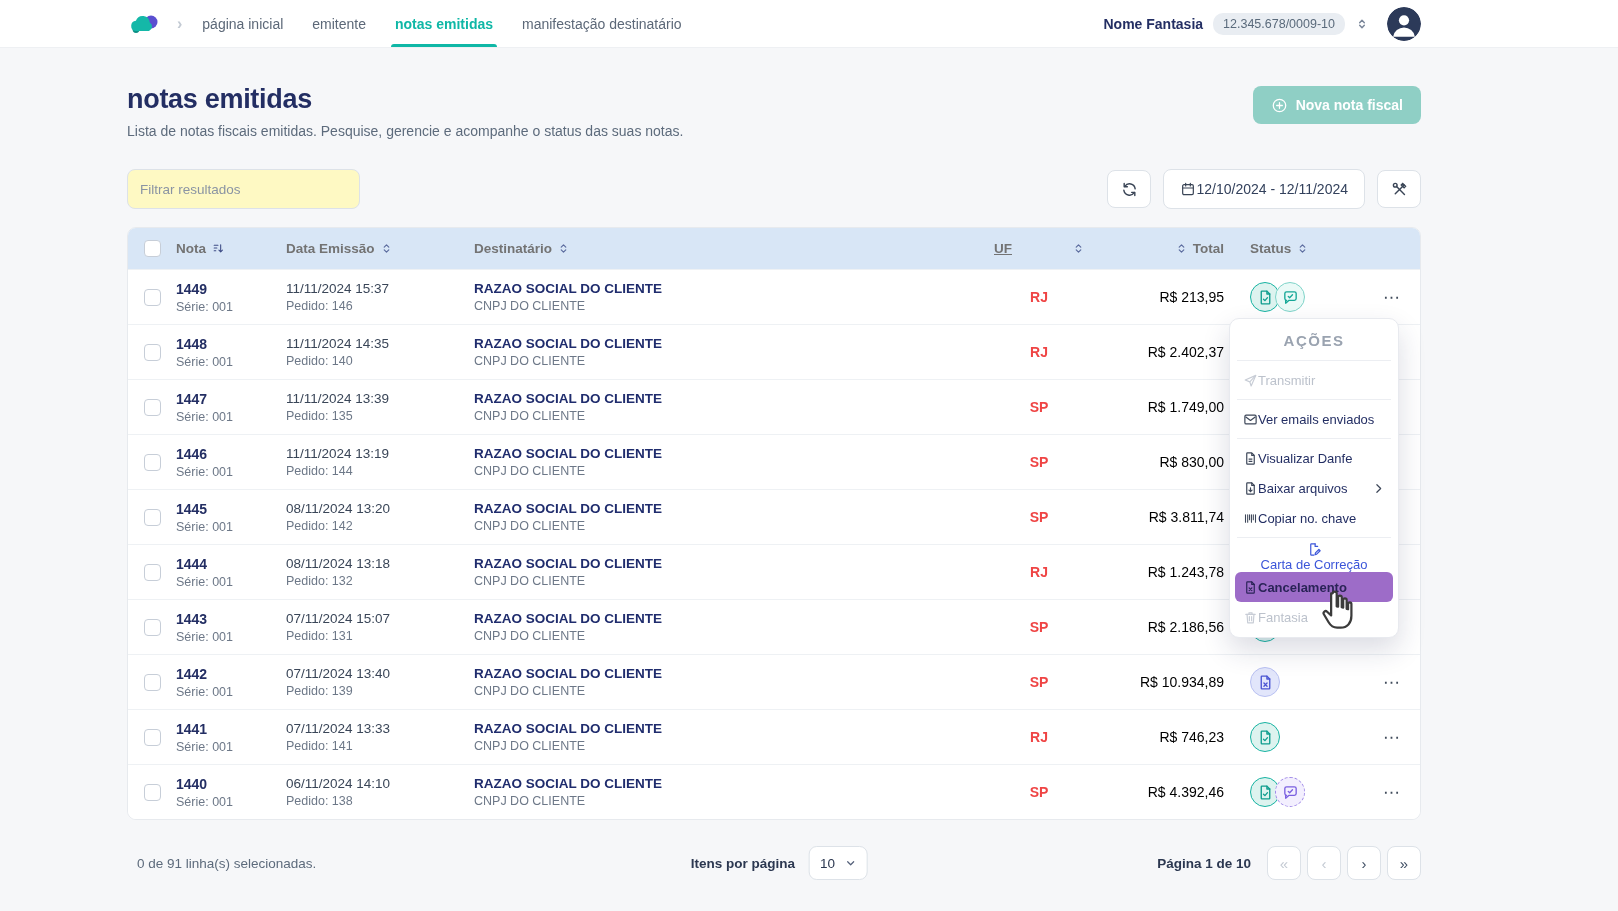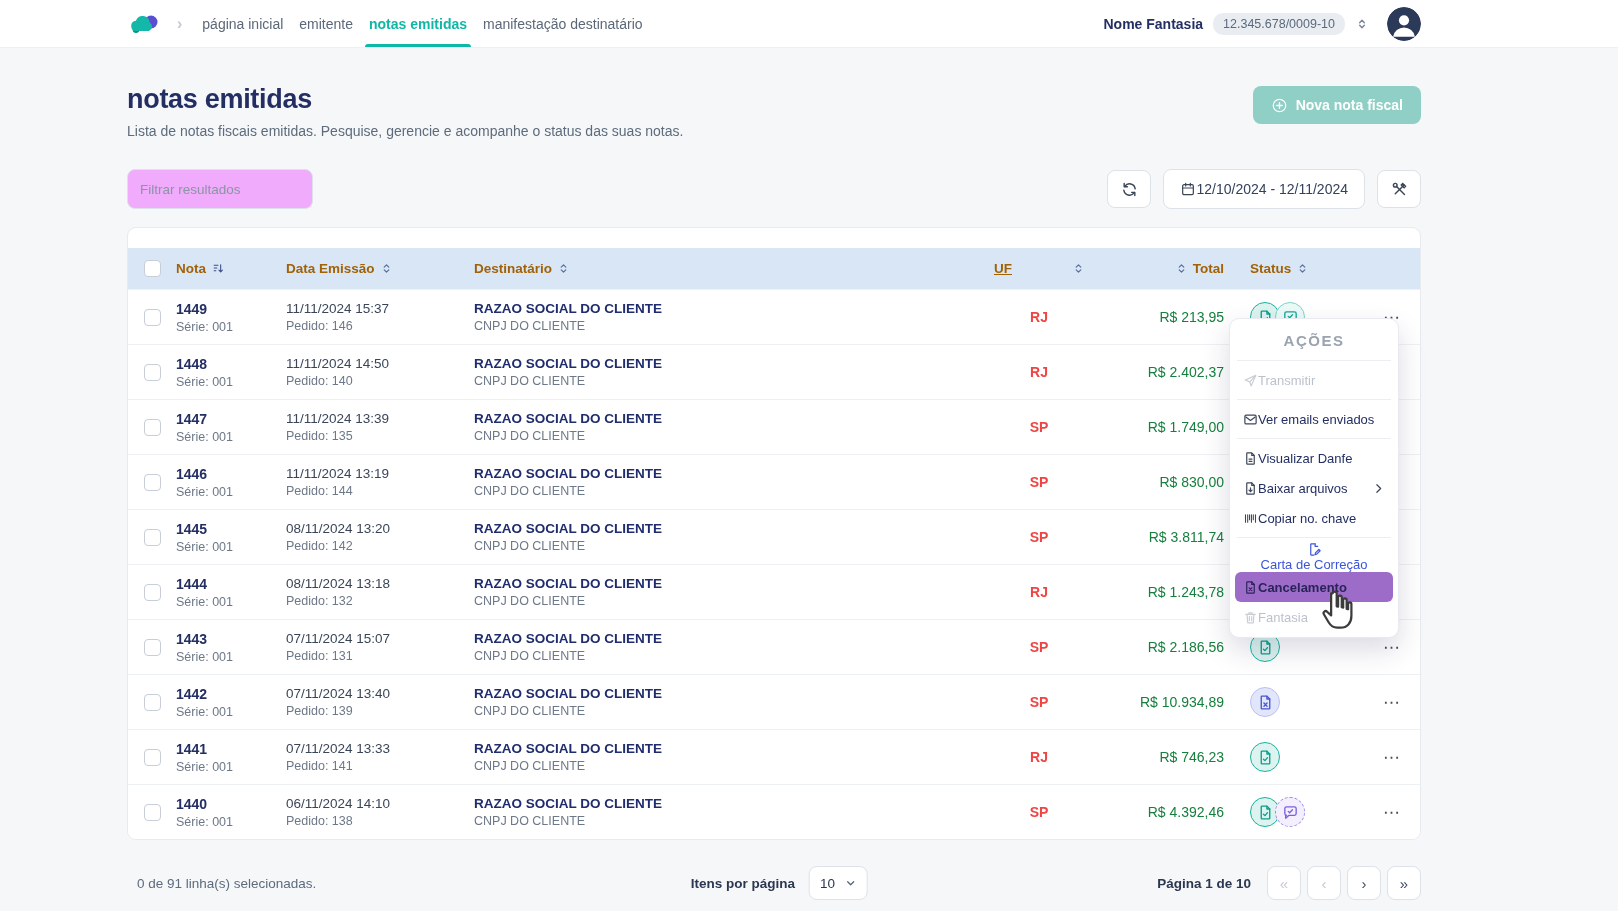--- a/index.html
+++ b/index.html
@@ -22,7 +22,7 @@
   .nav-inner { width:1294px; margin-left:127px; display:flex; align-items:stretch; }
   .logo-wrap { display:flex; align-items:center; margin-right:18px; }
   .nav-sep { display:flex; align-items:center; color:#c3cad3; font-size:16px; margin-right:20px; font-weight:bold; }
-  .nav-links { display:flex; align-items:stretch; gap:16px; }
+  .nav-links { display:flex; align-items:stretch; gap:29px; }
   .nav-link { display:flex; align-items:center; font-size:14px; color:#5c6878; cursor:pointer; position:relative; }
   .nav-link.active { color:#0fb7a6; font-weight:bold; }
   .nav-link.active::after { content:""; position:absolute; left:-4px; right:-4px; bottom:0; height:3px; background:#0fb7a6; border-radius:3px 3px 0 0; }

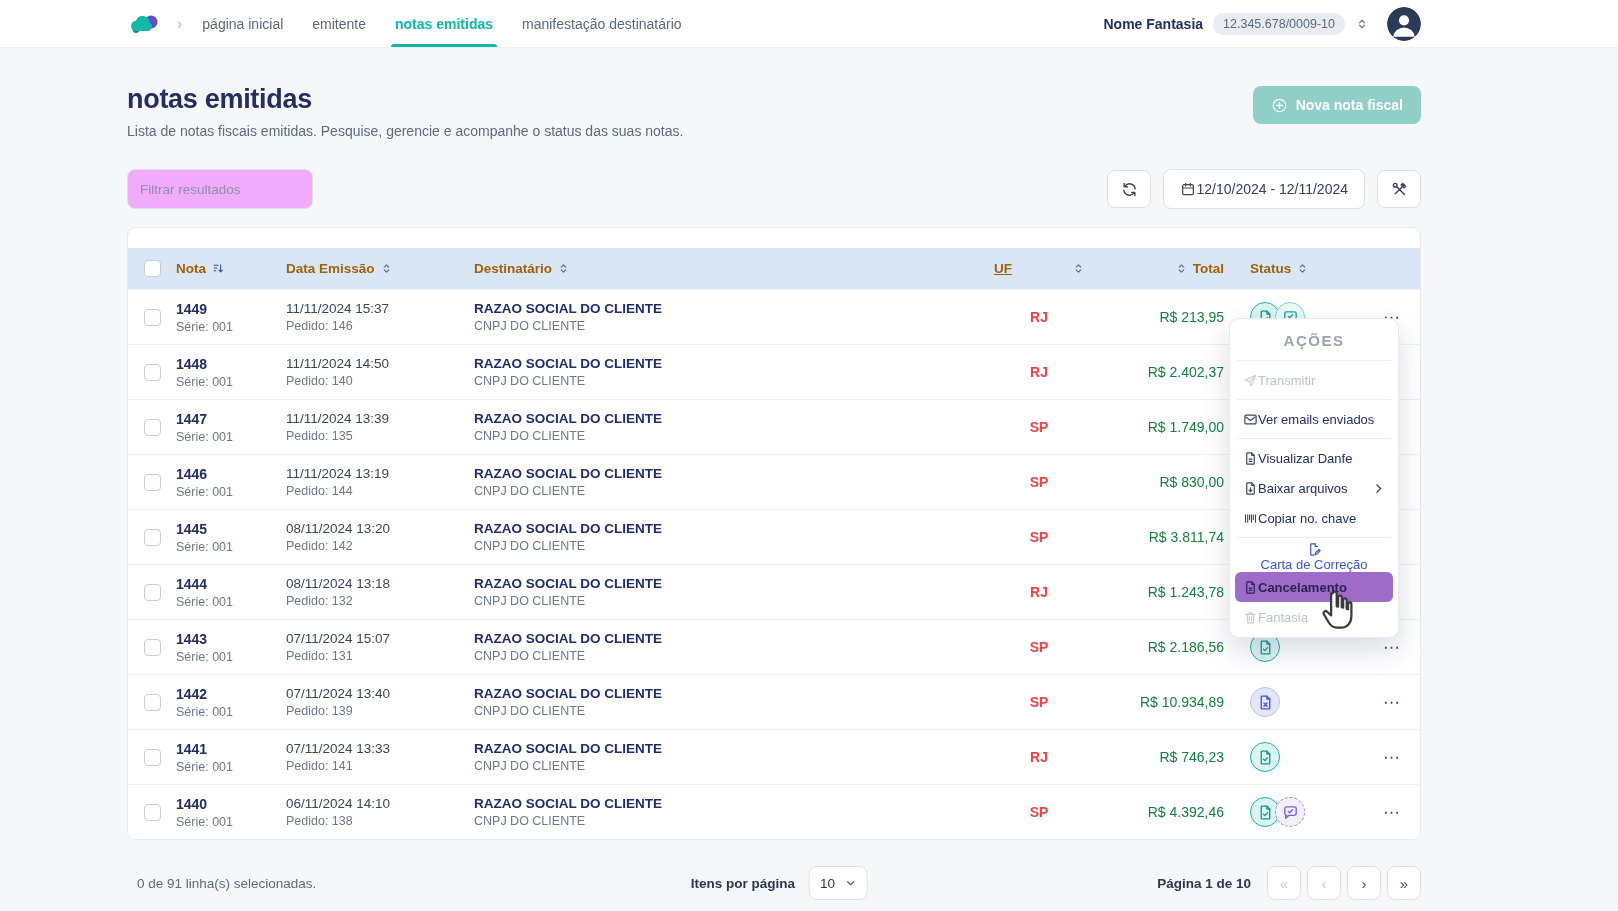--- a/index.html
+++ b/index.html
@@ -47,7 +47,7 @@
   
   .filter-row { display:flex; align-items:center; margin-top:30px; }
   .filter-input {
-    width:186px; height:40px; background:#f0abfc; border:1px solid #dde2e8; border-radius:8px;
+    width:233px; height:40px; background:#fef9c3; border:1px solid #dde2e8; border-radius:8px;
     padding:0 12px; font-size:13.5px; color:#33415c; font-family:inherit; outline:none;
   }
   .filter-input::placeholder { color:#8a94a3; }

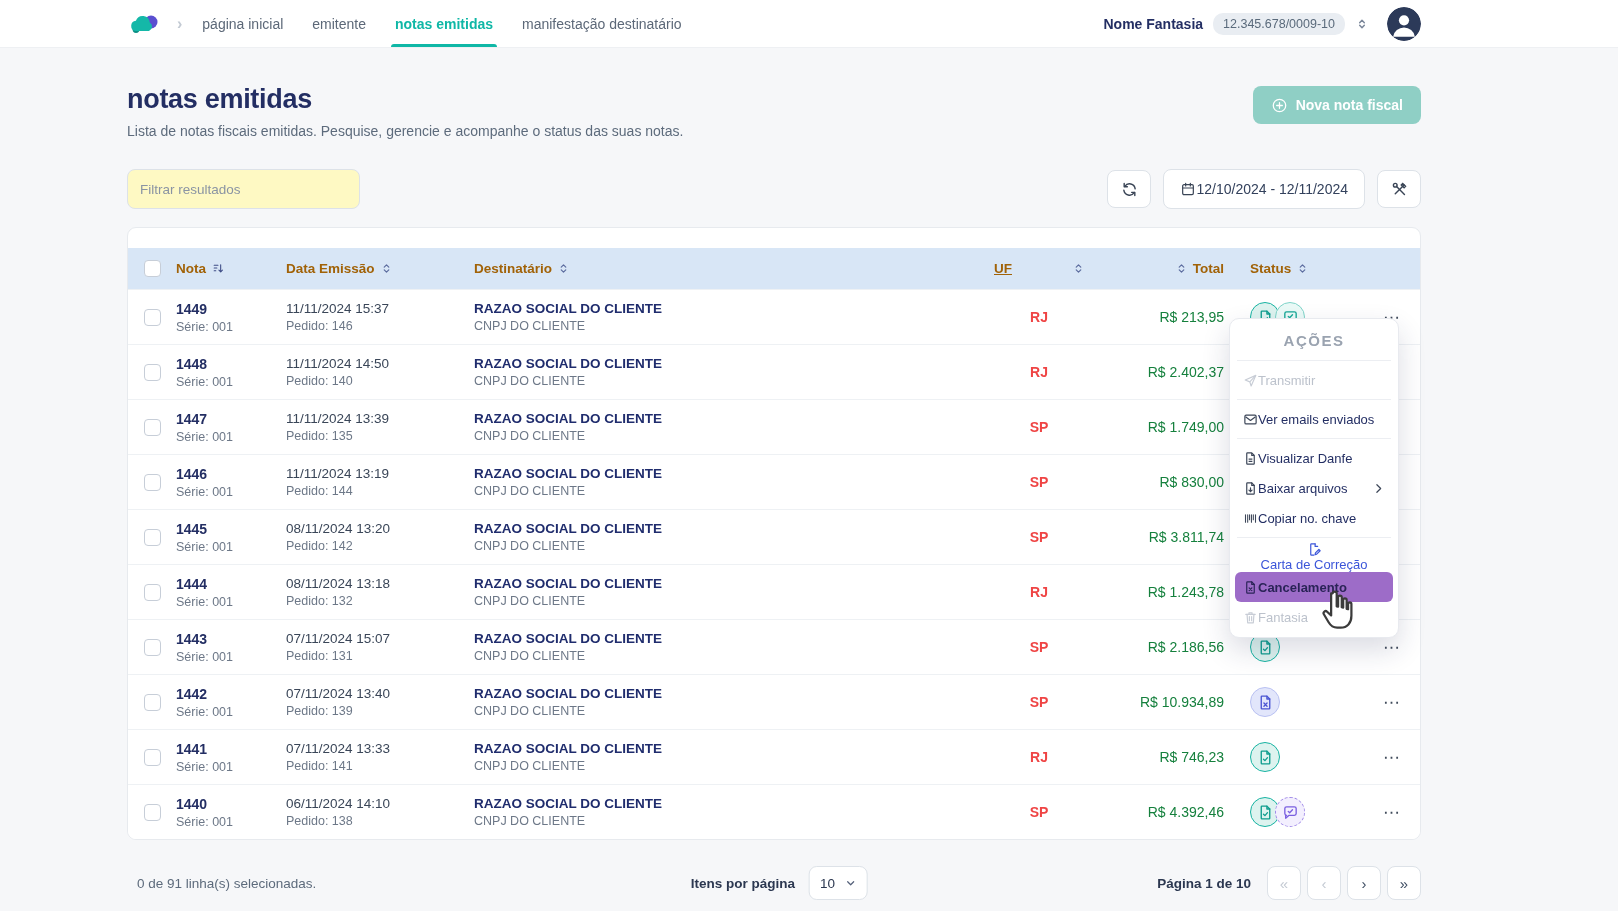--- a/index.html
+++ b/index.html
@@ -67,7 +67,7 @@
   
   .card { margin-top:18px; background:#fff; border:1px solid #e7eaee; border-radius:9px; overflow:hidden; }
   .grid-cols { display:grid; grid-template-columns:48px 110px 188px 1fr 90px 150px 130px 56px; align-items:center; }
-  .thead { background:#d8e6f6; height:41px; font-size:13.5px; font-weight:bold; color:#a16207;margin-top:20px; }
+  .thead { background:#d8e6f6; height:41px; font-size:13.5px; font-weight:bold; color:#737373; }
   .th { display:flex; align-items:center; gap:6px; }
   .th.right { justify-content:flex-end; padding-right:10px; }
   .th.center { justify-content:space-between;text-decoration:underline; }

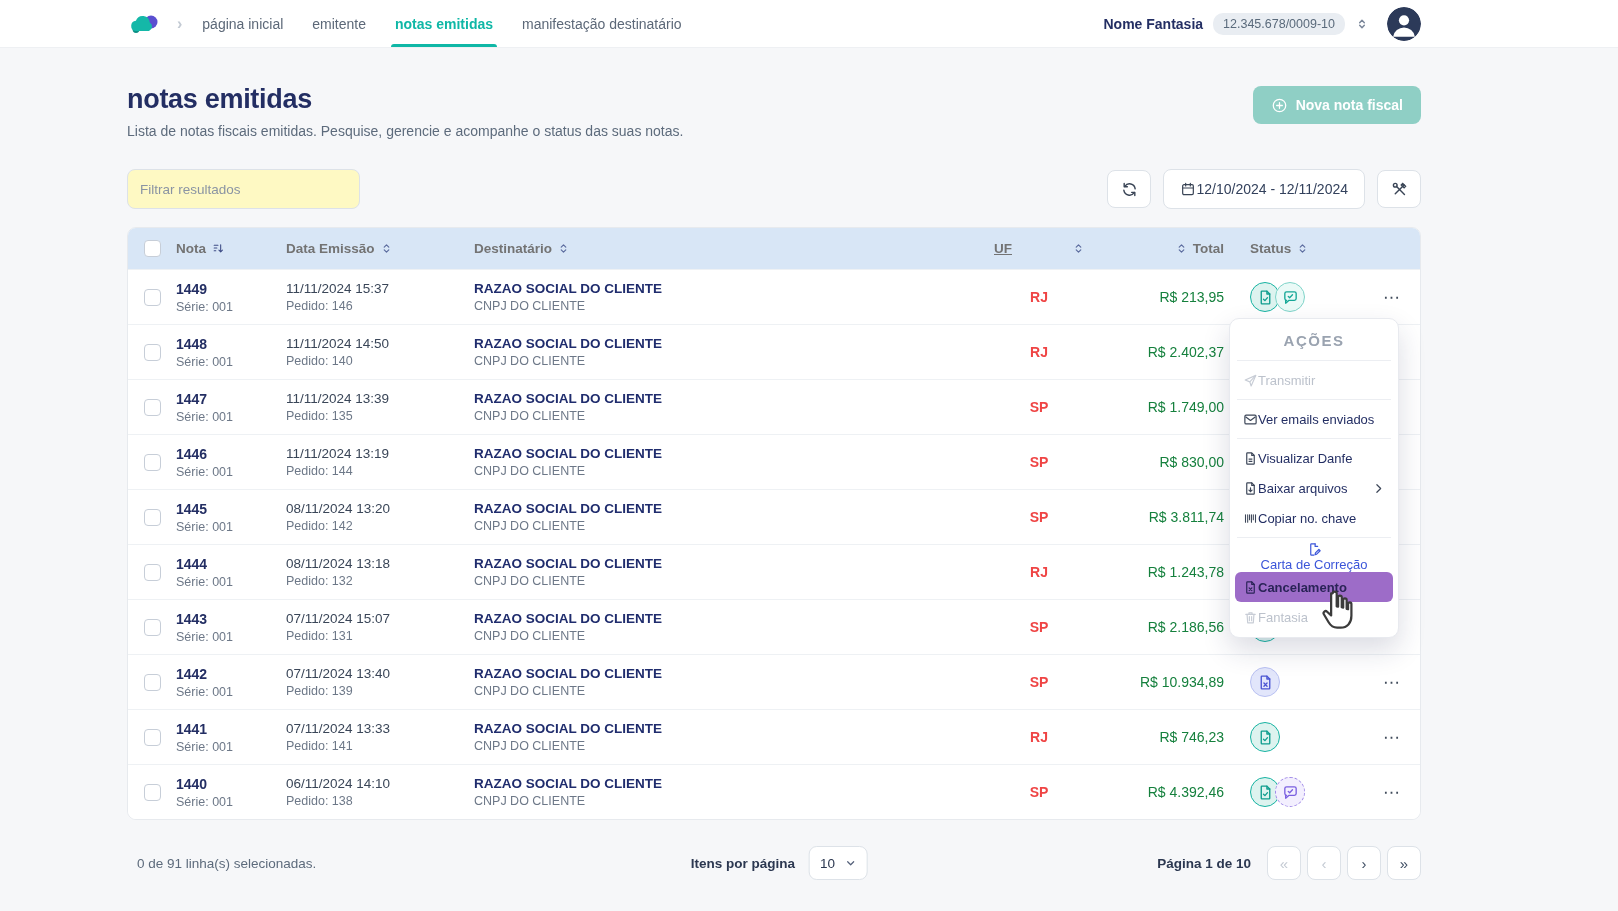--- a/index.html
+++ b/index.html
@@ -81,7 +81,7 @@
   .cell-sub { font-size:12.5px; color:#6d7888; margin-top:3px; }
   .dest-link { font-size:13.5px; font-weight:bold; color:#1f2c6d; cursor:pointer; }
   .c-uf { font-size:14px; font-weight:bold; color:#ef4444; text-align:center; }
-  .c-total { font-size:14px; color:#15803d; text-align:right; padding-right:10px; }
+  .c-total { font-size:14px; color:#000000; text-align:right; padding-right:10px; }
   .c-status { display:flex; align-items:center; padding-left:16px; }
   .badge { width:30px; height:30px; border-radius:50%; display:flex; align-items:center; justify-content:center; }
   .badge .ic { width:17px; height:17px; }

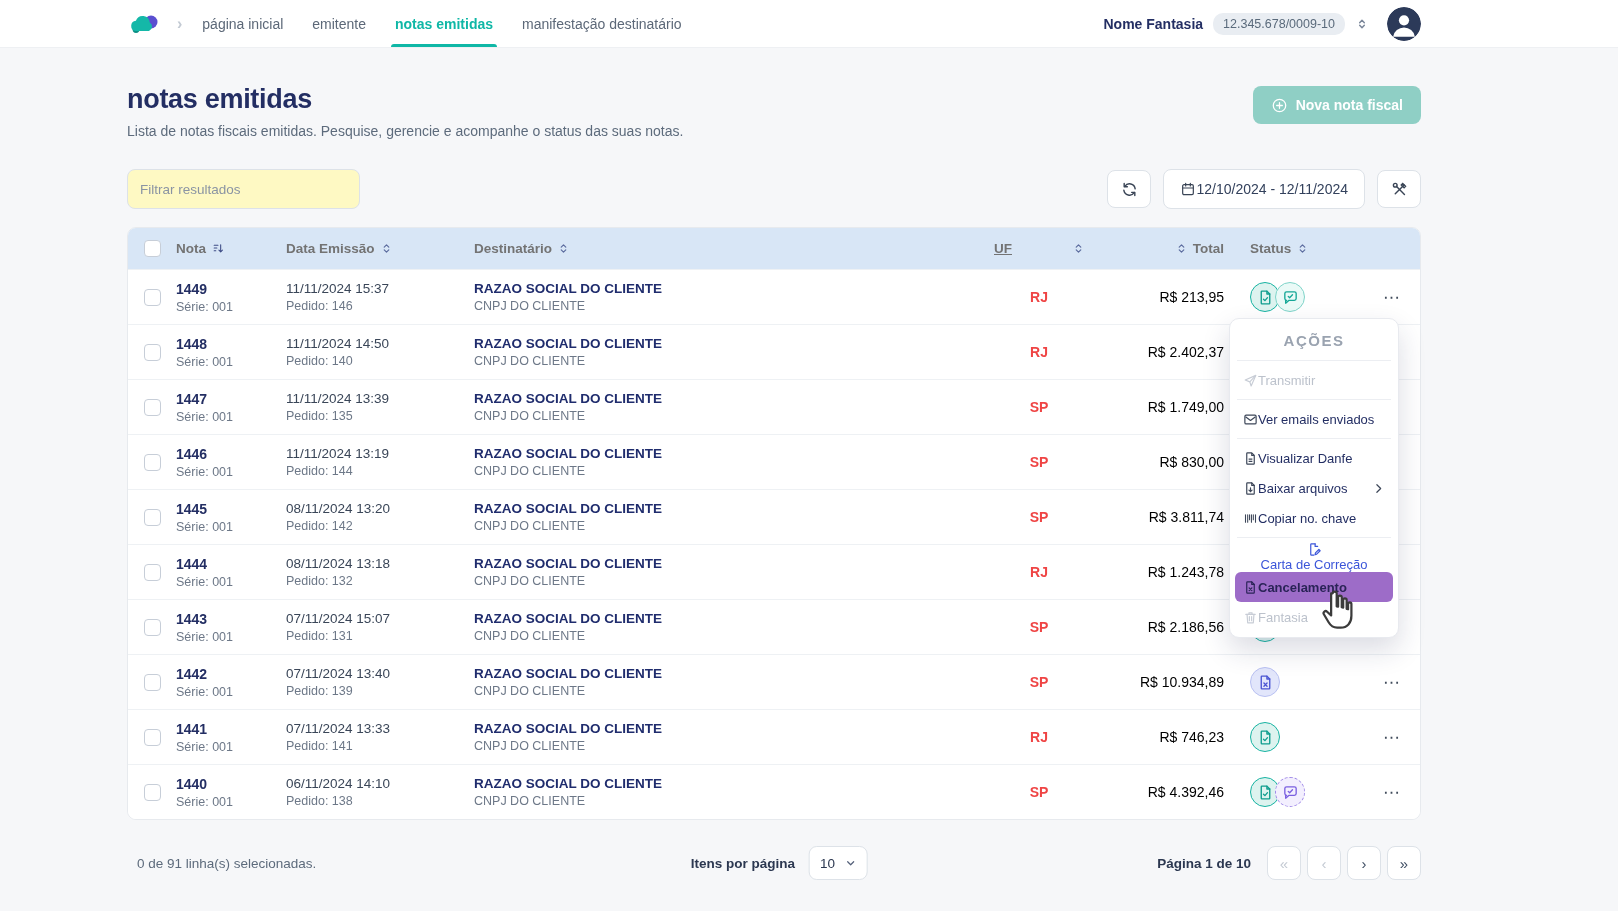--- a/index.html
+++ b/index.html
@@ -332,7 +332,7 @@
           <div class="cell-sub">Série: 001</div>
         </div>
       <div>
-          <div class="cell-date">11/11/2024 14:50</div>
+          <div class="cell-date">11/11/2024 14:35</div>
           <div class="cell-sub">Pedido: 140</div>
         </div>
       <div>

